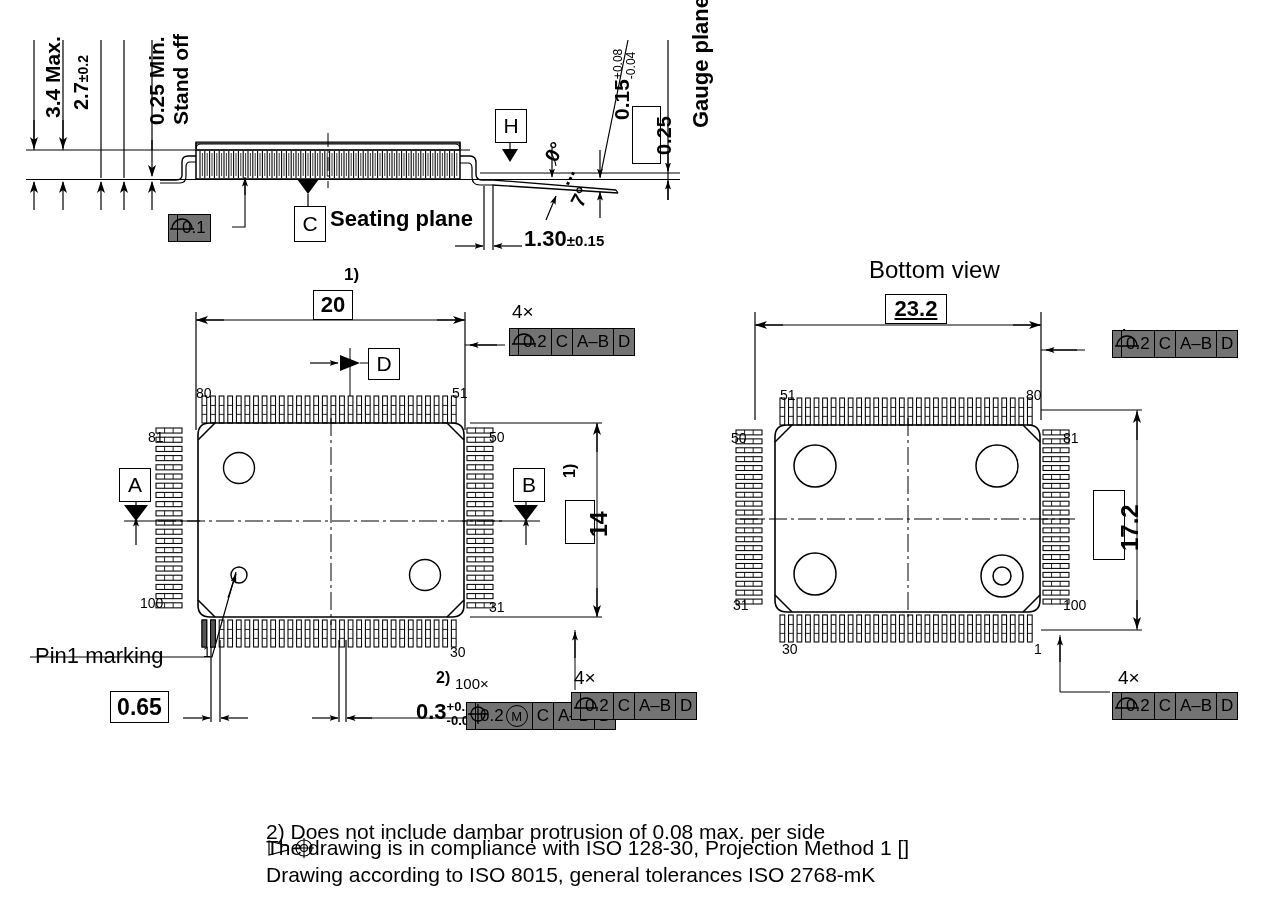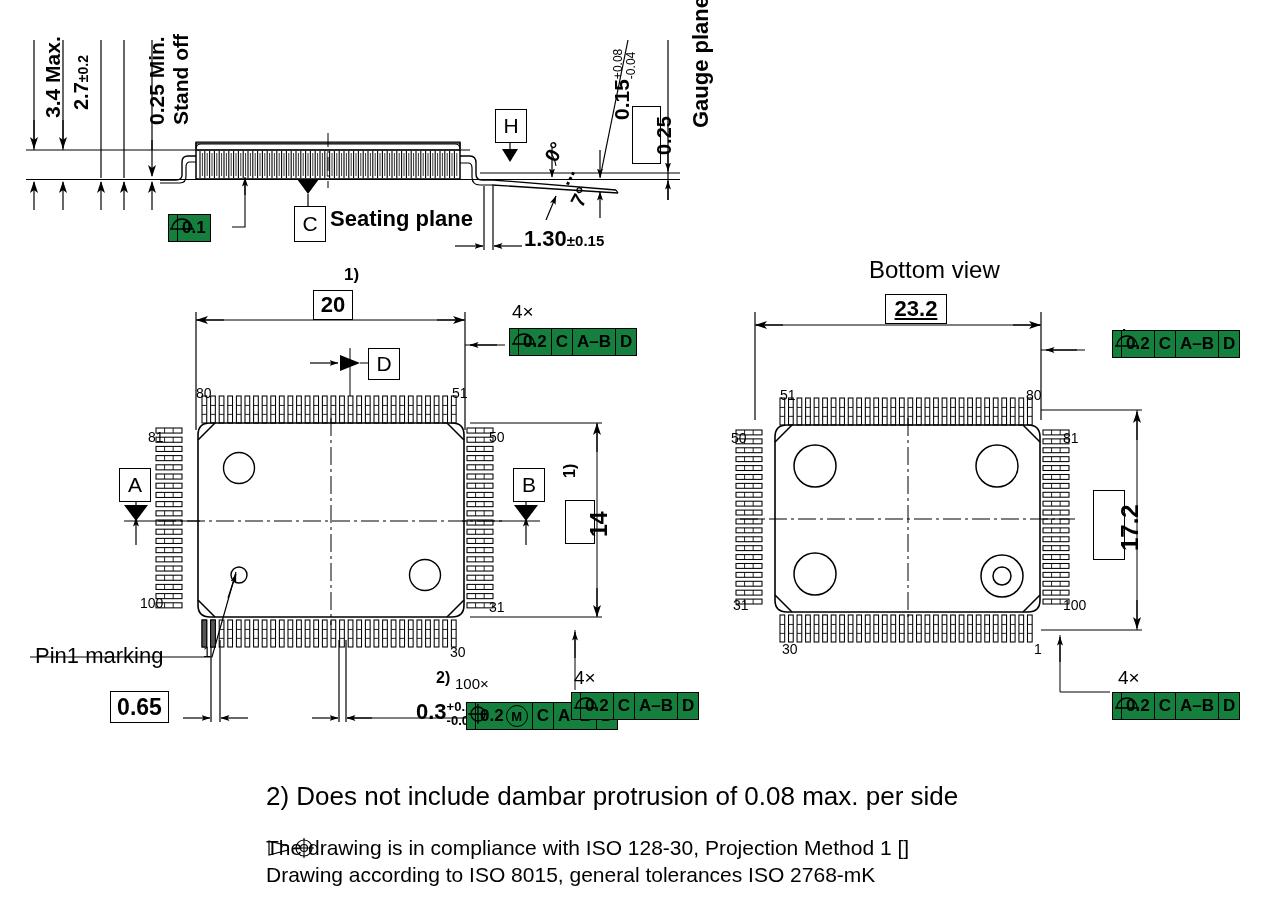--- a/index.html
+++ b/index.html
@@ -8,7 +8,7 @@
   .stage{position:absolute;left:0;top:0;width:1280px;height:897px;}
   svg{position:absolute;left:0;top:0;}
   .txt{position:absolute;white-space:nowrap;line-height:1;}
-  .fcf{position:absolute;display:flex;align-items:stretch;border:1.4px solid #000;background:#15803d;height:26px;font-weight:bold;}
+  .fcf{position:absolute;display:flex;align-items:stretch;border:1.4px solid #000;background:#737373;height:26px;}
   .fcf > div{display:flex;align-items:center;justify-content:center;border-right:1.4px solid #000;
              padding:0 4px;font-size:17px;font-family:"Liberation Sans",sans-serif;}
   .fcf > div:last-child{border-right:none;}

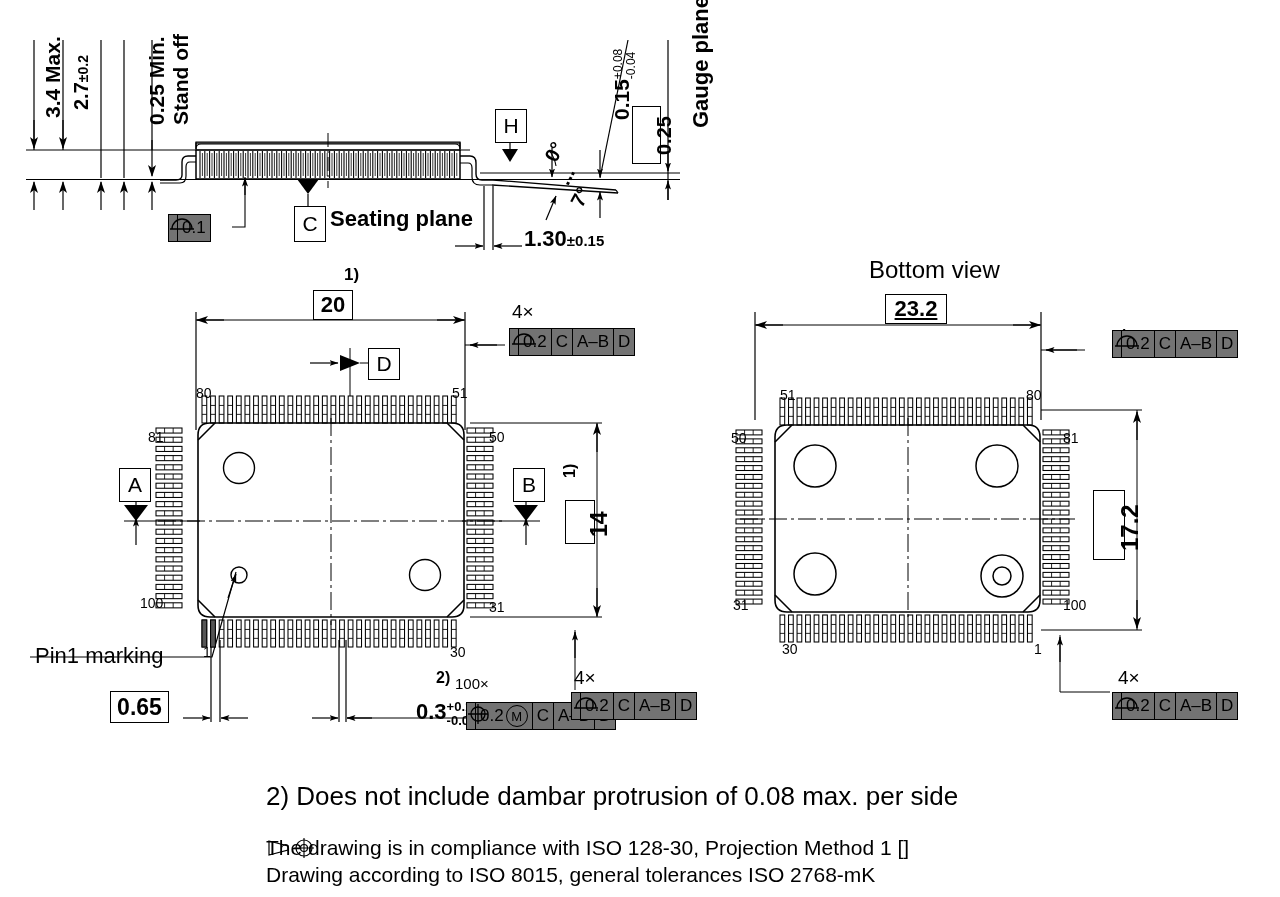--- a/index.html
+++ b/index.html
@@ -1098,7 +1098,7 @@
   <div>D</div>
 </div>
 
-<div class="txt" style="left:266px;top:783px;font-size:26px;">2) Does not include dambar protrusion of 0.08 max. per side</div>
+<div class="txt" style="left:266px;top:821px;font-size:21px;">2) Does not include dambar protrusion of 0.08 max. per side</div>
 <div class="txt" style="left:266px;top:837px;font-size:21px;">
   <span>The drawing is in compliance with ISO 128-30, Projection Method 1 [</span><span style="display:inline-block;vertical-align:-5px;">
     <svg width="58" height="22" viewBox="0 0 58 22">

